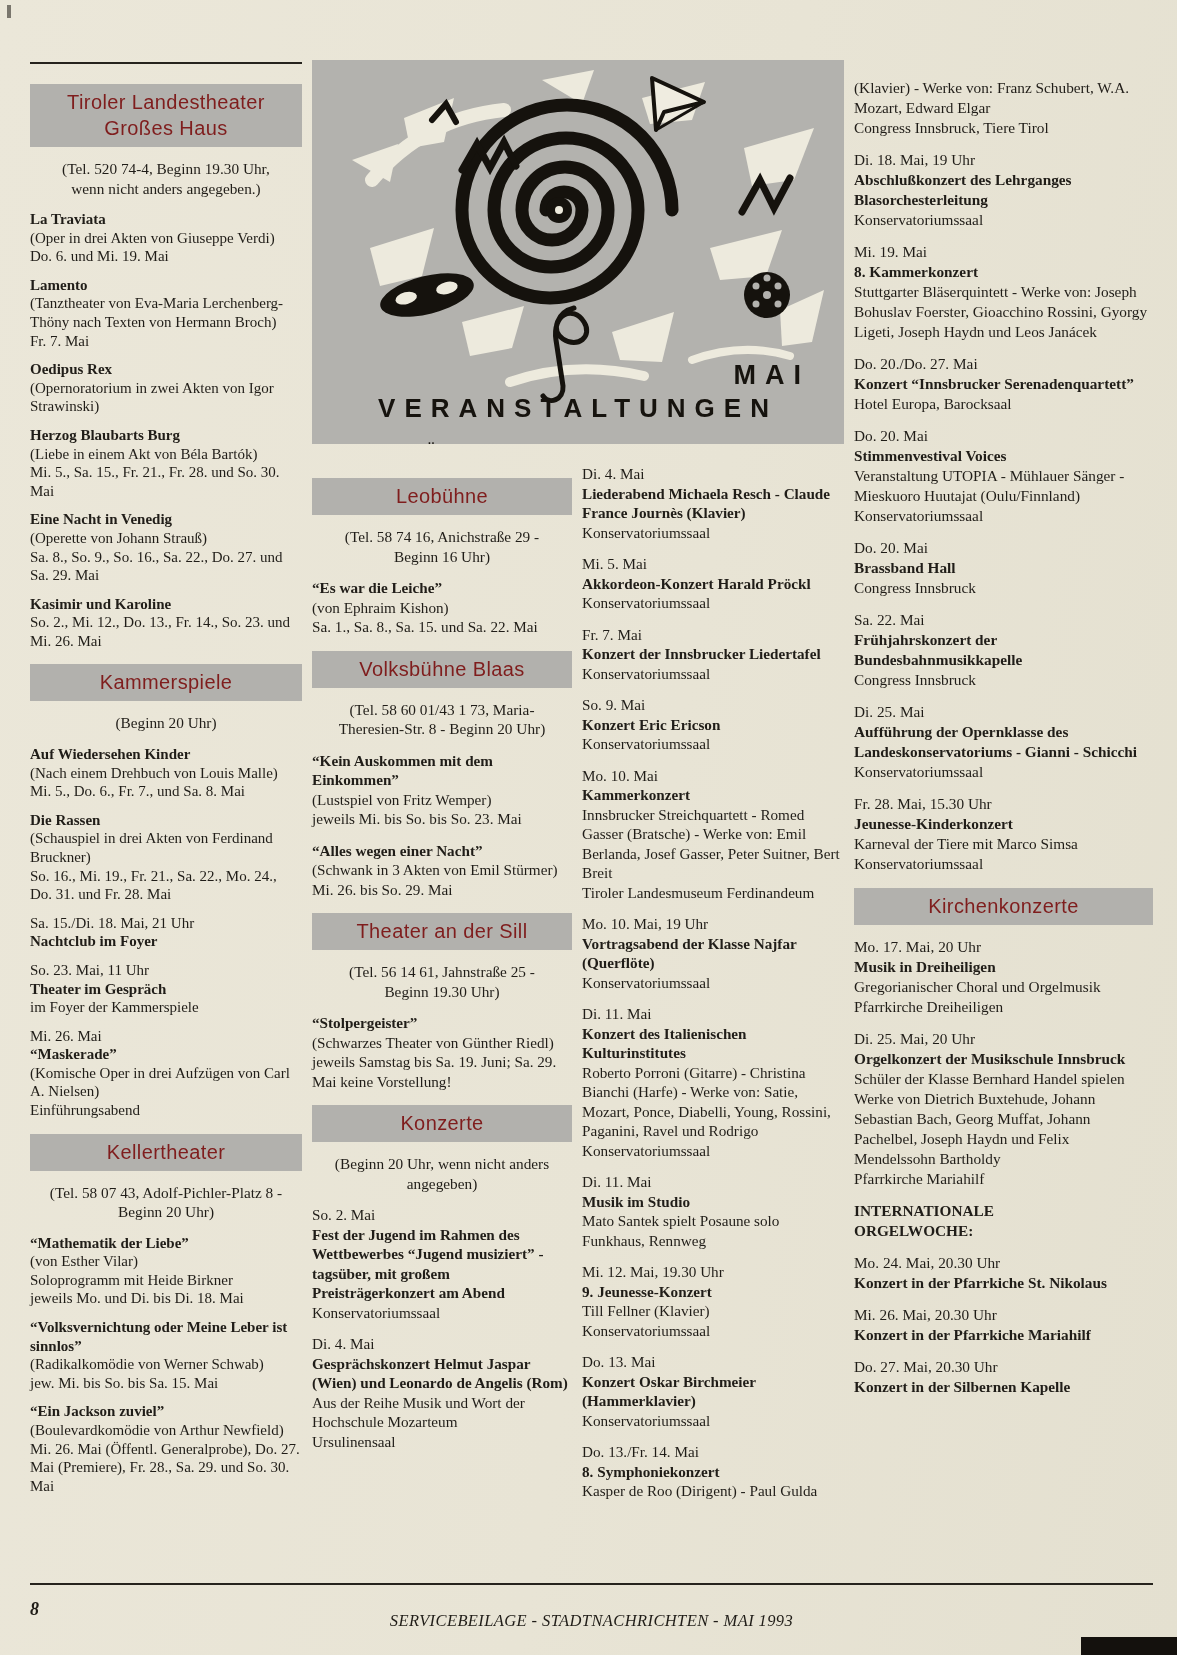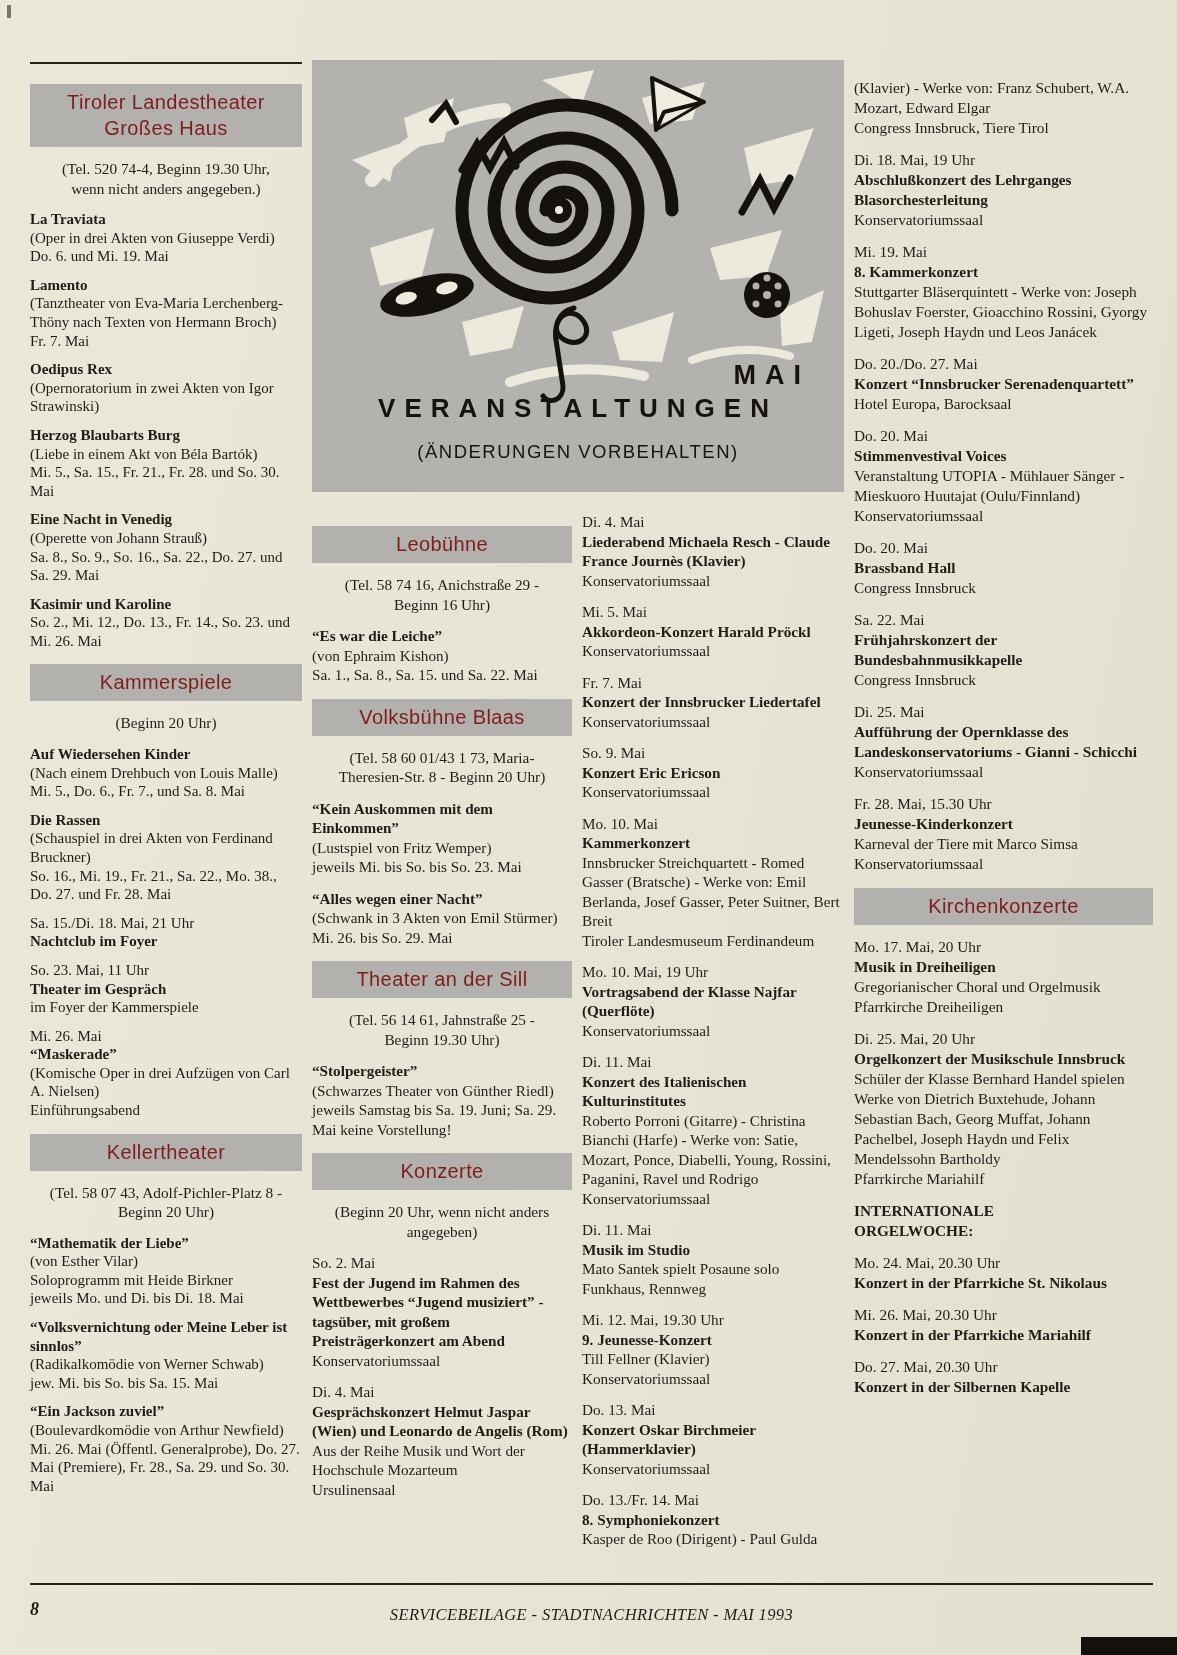--- a/index.html
+++ b/index.html
@@ -22,7 +22,7 @@
 
   
   .banner{
-    grid-column:2 / span 2;grid-row:1;height:432px;margin-bottom:20px;
+    grid-column:2 / span 2;grid-row:1;height:384px;margin-bottom:20px;
     background:#b3b2ae;position:relative;overflow:hidden;
   }
   .banner svg{position:absolute;left:0;top:0;}

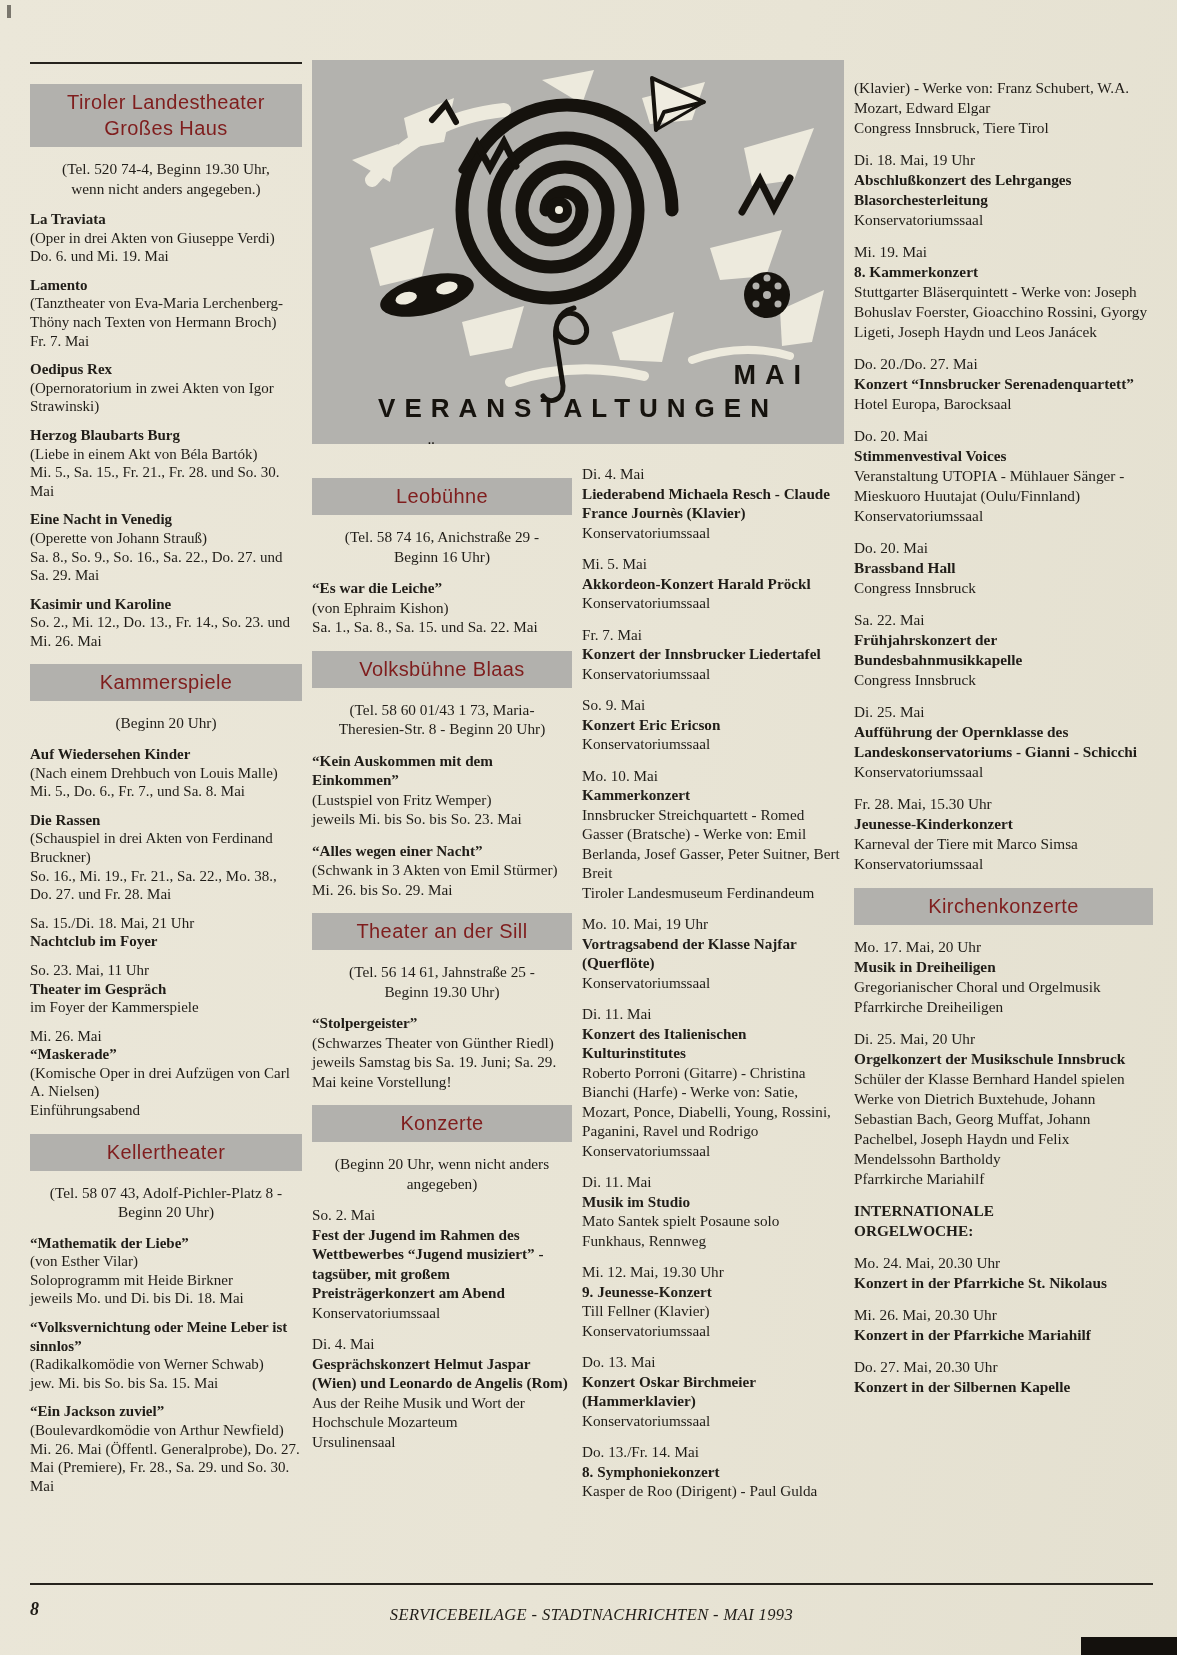--- a/index.html
+++ b/index.html
@@ -113,7 +113,7 @@
       <div class="entry">
         <p class="line b">Die Rassen</p>
         <p class="line">(Schauspiel in drei Akten von Ferdinand Bruckner)</p>
-        <p class="line">So. 16., Mi. 19., Fr. 21., Sa. 22., Mo. 38., Do. 27. und Fr. 28. Mai</p>
+        <p class="line">So. 16., Mi. 19., Fr. 21., Sa. 22., Mo. 24., Do. 31. und Fr. 28. Mai</p>
       </div>
       <div class="entry">
         <p class="line">Sa. 15./Di. 18. Mai, 21 Uhr</p>

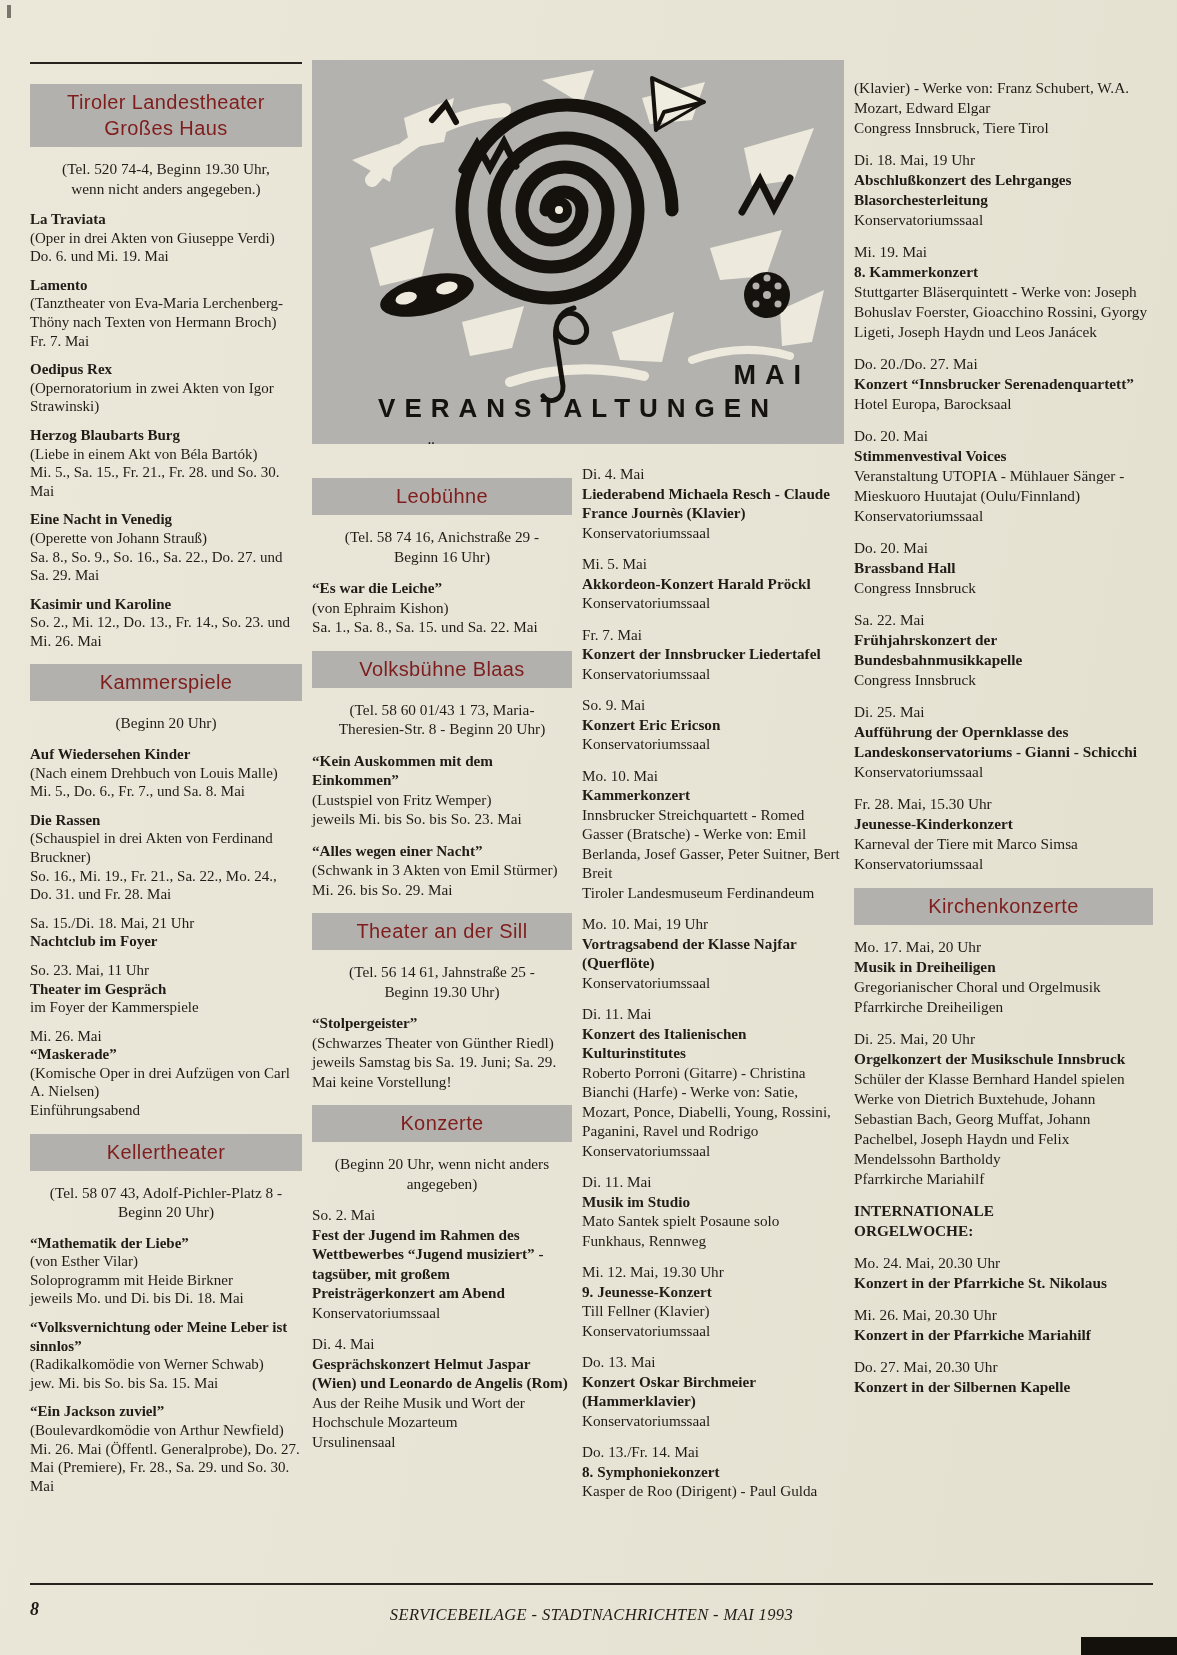--- a/index.html
+++ b/index.html
@@ -55,7 +55,7 @@
   .footer-rule{position:absolute;left:30px;right:24px;bottom:70px;border-top:2.5px solid #26231d;}
   .footer{position:absolute;left:30px;right:24px;bottom:28px;height:28px;}
   .page-num{position:absolute;left:0;top:0;font-style:italic;font-weight:bold;font-size:18px;}
-  .footer-caption{position:absolute;left:0;right:0;top:6px;text-align:center;
+  .footer-caption{position:absolute;left:0;right:0;top:12px;text-align:center;
     font-style:italic;font-size:16.5px;letter-spacing:.4px;}
   .corner-bar{position:absolute;right:0;bottom:0;width:96px;height:18px;background:#14110d;}
 </style>

